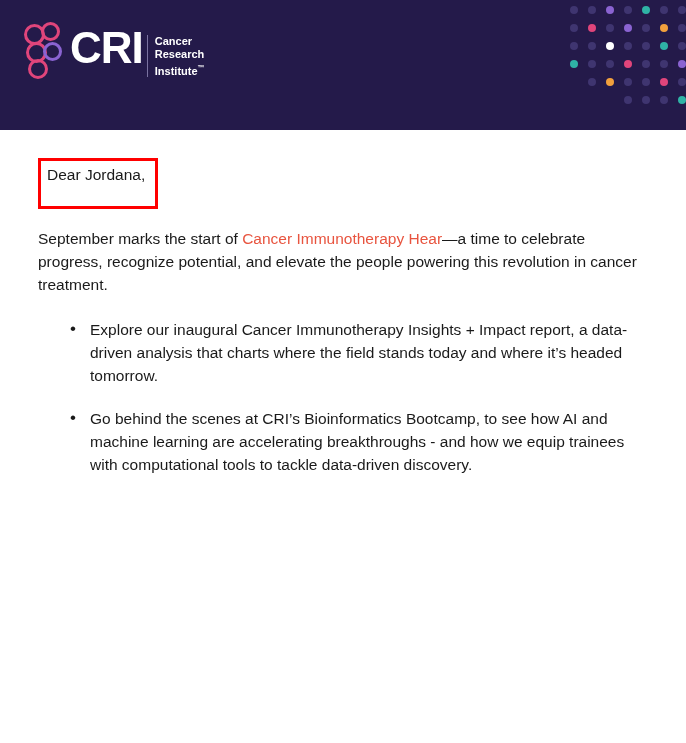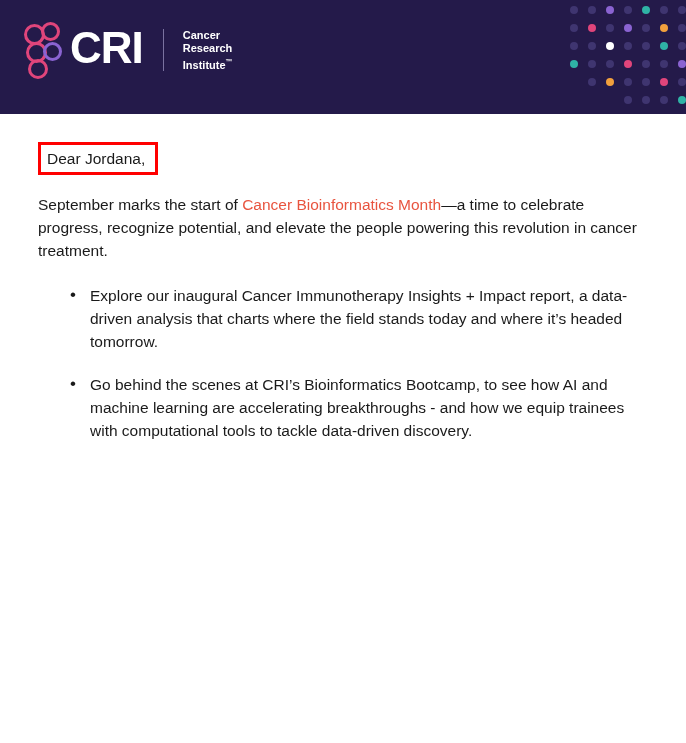--- a/index.html
+++ b/index.html
@@ -18,7 +18,7 @@
   
   .email-header {
     position: relative;
-    height: 114px;
+    height: 130px;
     background: #241a4a;
     overflow: hidden;
   }

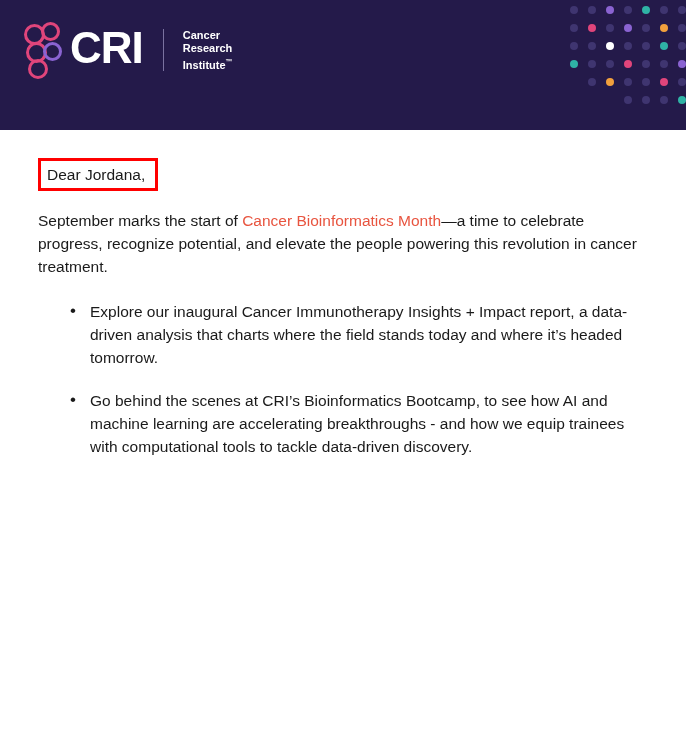--- a/index.html
+++ b/index.html
@@ -62,15 +62,15 @@
     line-height: 44px;
   }
   .logo-words {
-    margin-left: 20px;
-    padding-left: 19px;
+    margin-left: 4px;
+    padding-left: 7px;
     border-left: 1px solid #7a72a0;
     color: #ffffff;
     font-size: 11px;
     line-height: 13px;
     font-weight: bold;
     position: relative;
-    top: 2px;
+    top: 8px;
   }
   .logo-words .tm {
     font-size: 7px;

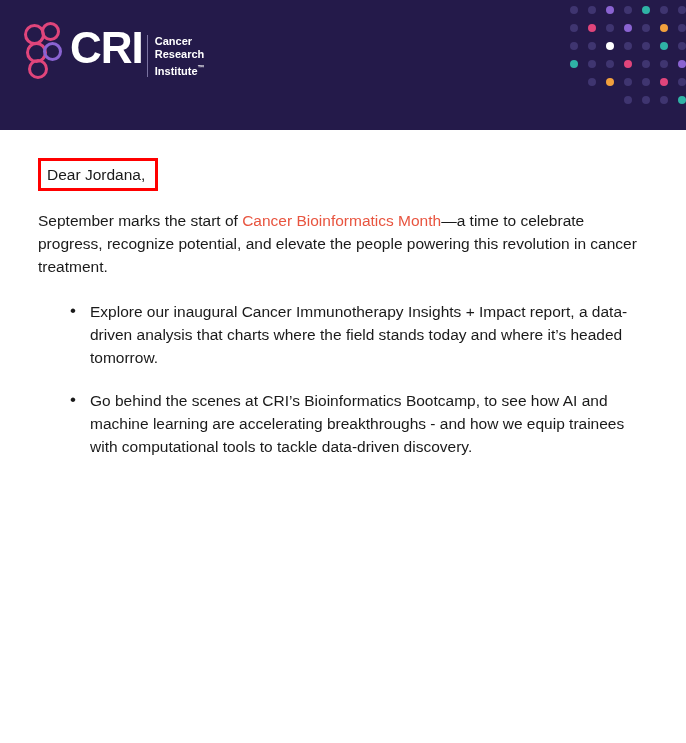--- a/index.html
+++ b/index.html
@@ -87,7 +87,7 @@
   .greeting-box {
     display: inline-block;
     border: 3px solid #ff0000;
-    padding: 5px 10px 4px 6px;
+    padding: 5px 10px 22px 6px;
     margin-bottom: 18px;
   }
   .greeting {

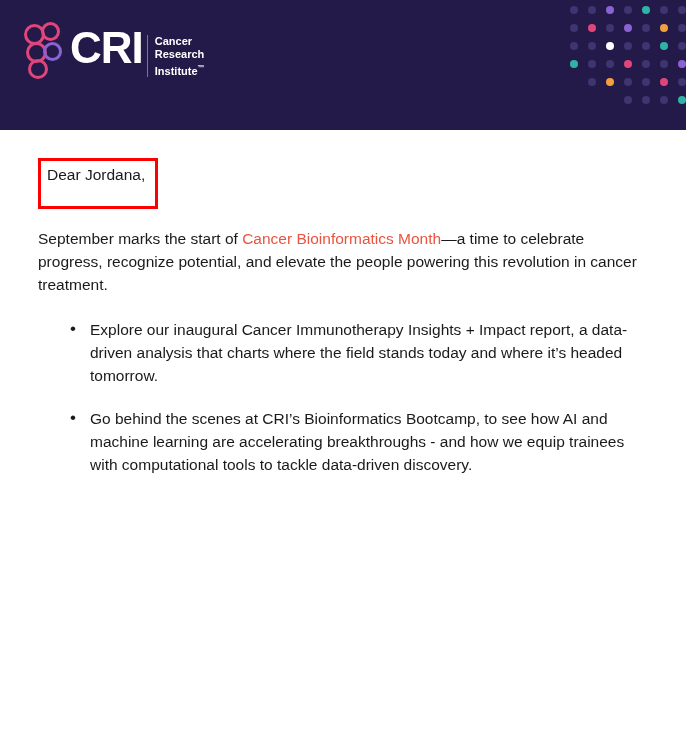--- a/index.html
+++ b/index.html
@@ -200,7 +200,7 @@
     <div class="greeting">Dear Jordana,</div>
   </div>
 
-  <p class="para"><span>September marks the start of </span><a class="highlight-link" href="#">Cancer Bioinformatics Month</a><span>—a time to celebrate progress, recognize potential, and elevate the people powering this revolution in cancer treatment.</span></p>
+  <p class="para"><span>September marks the start of </span><a class="highlight-link" href="#">Cancer Immunotherapy Hear</a><span>—a time to celebrate progress, recognize potential, and elevate the people powering this revolution in cancer treatment.</span></p>
 
 
   <ul class="bullets">

